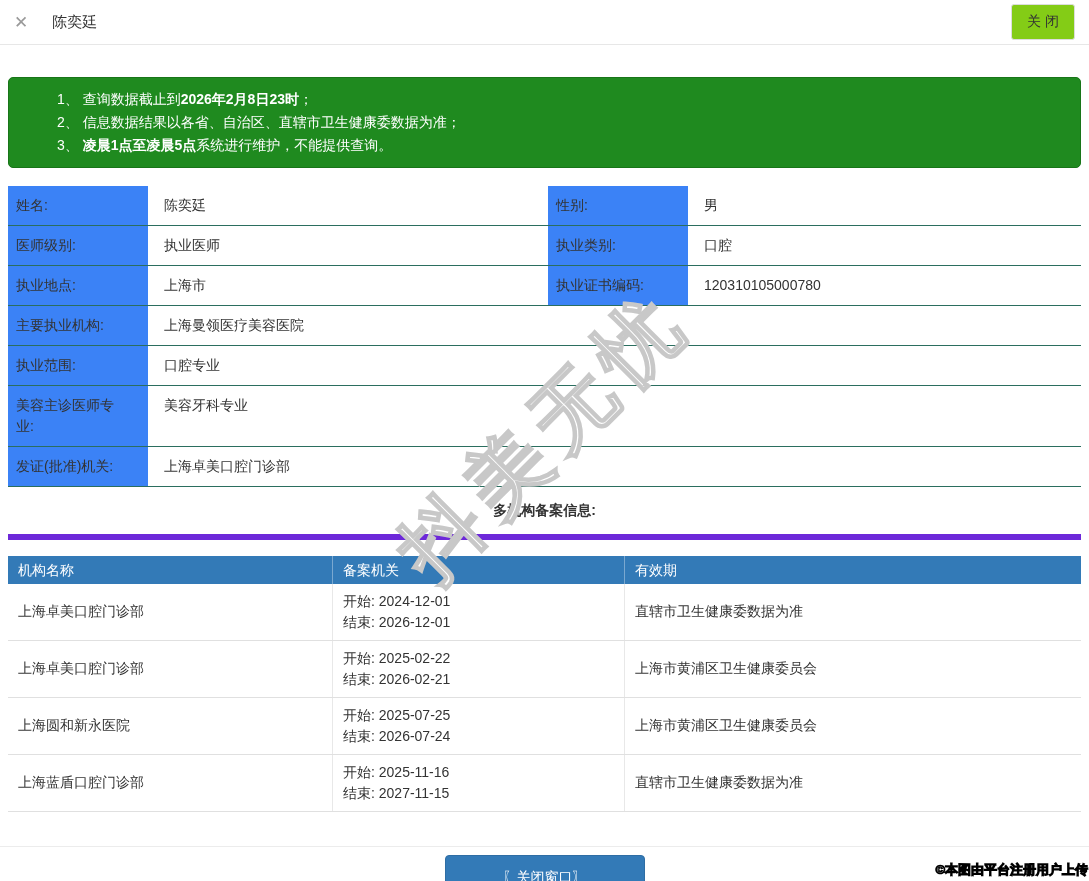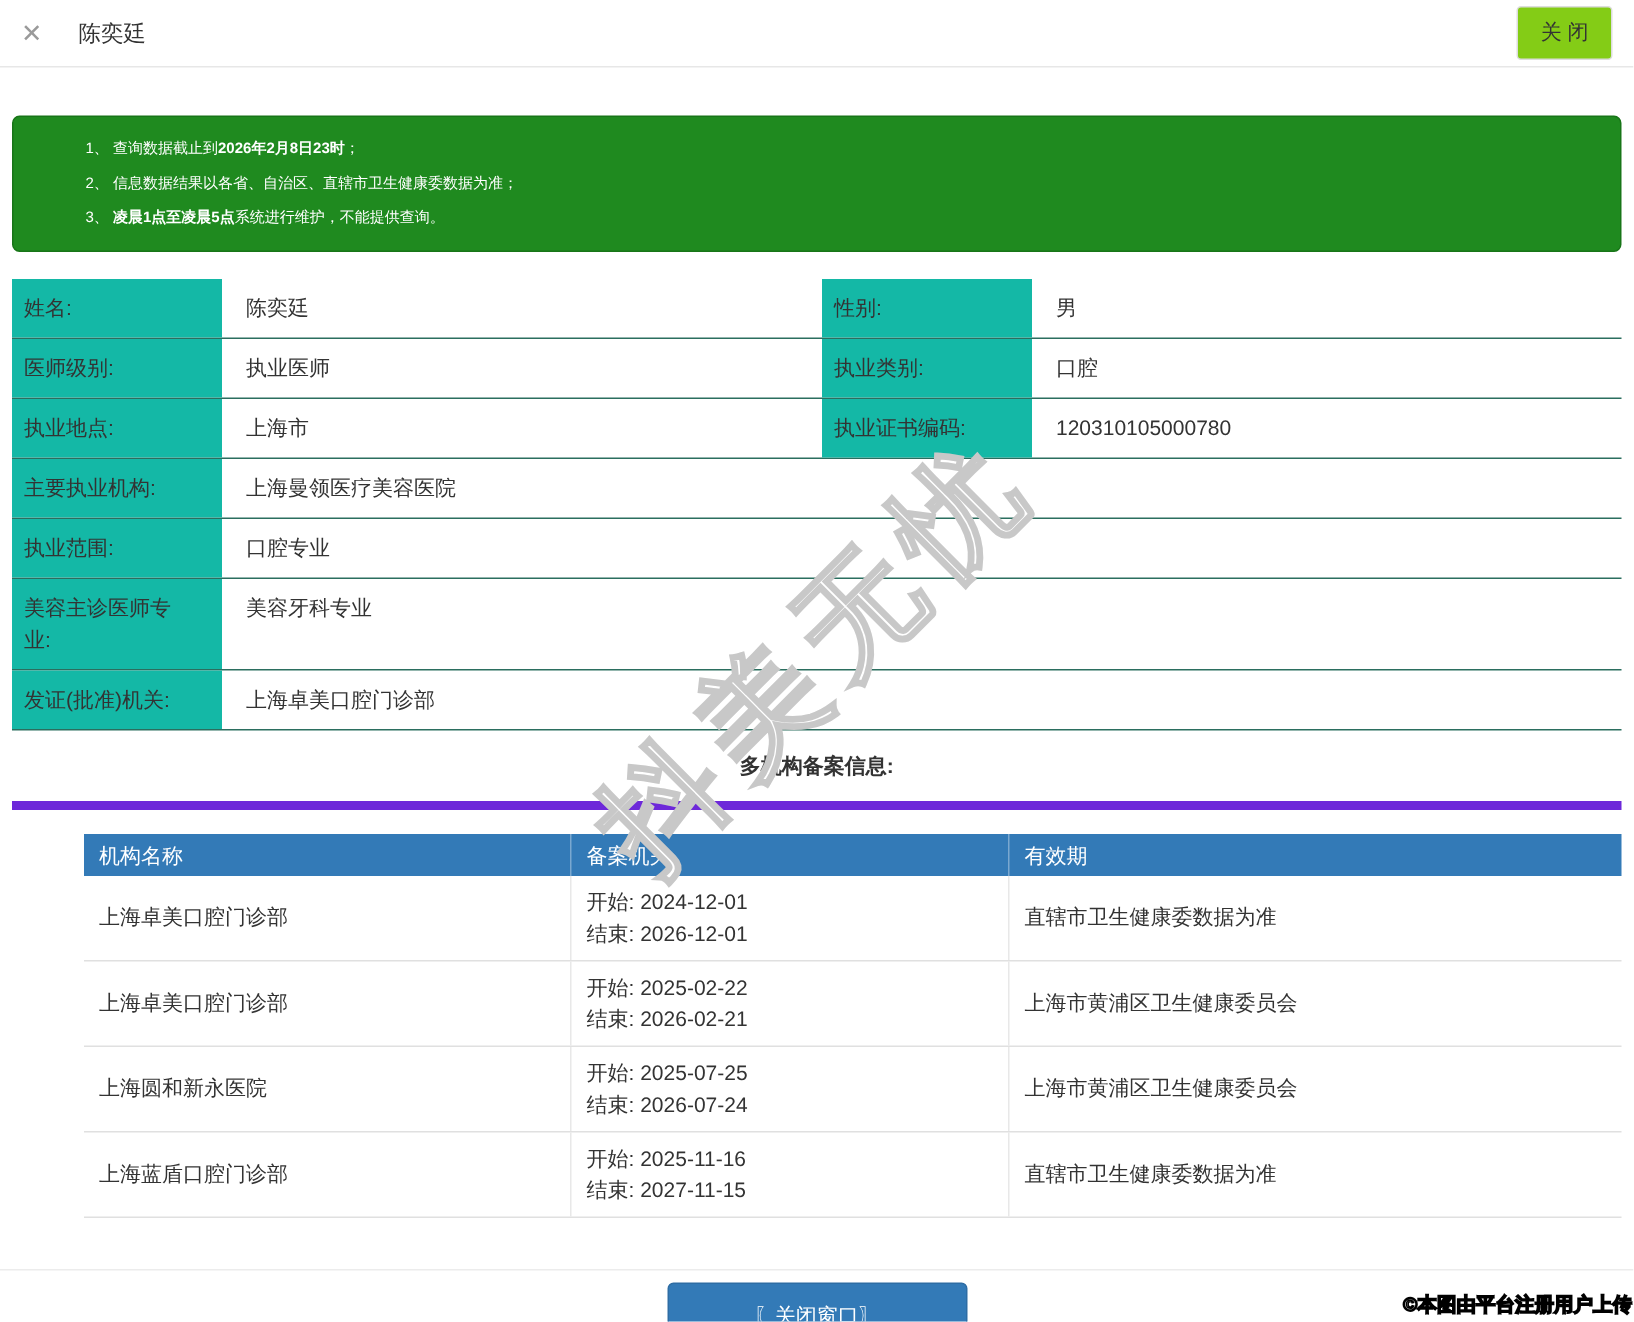--- a/index.html
+++ b/index.html
@@ -22,7 +22,7 @@
   .content { margin:0 8px; }
   .notice { margin-top:32px; background:#1f8a1f; border:1px solid #187518;
             border-radius:5px; color:#fff; padding:10px 16px 10px 48px;
-            line-height:23px; font-size:10px; }
+            line-height:23px; font-size:14px; }
   .notice b { font-weight:bold; }
   
   .info-table { margin-top:18px; }

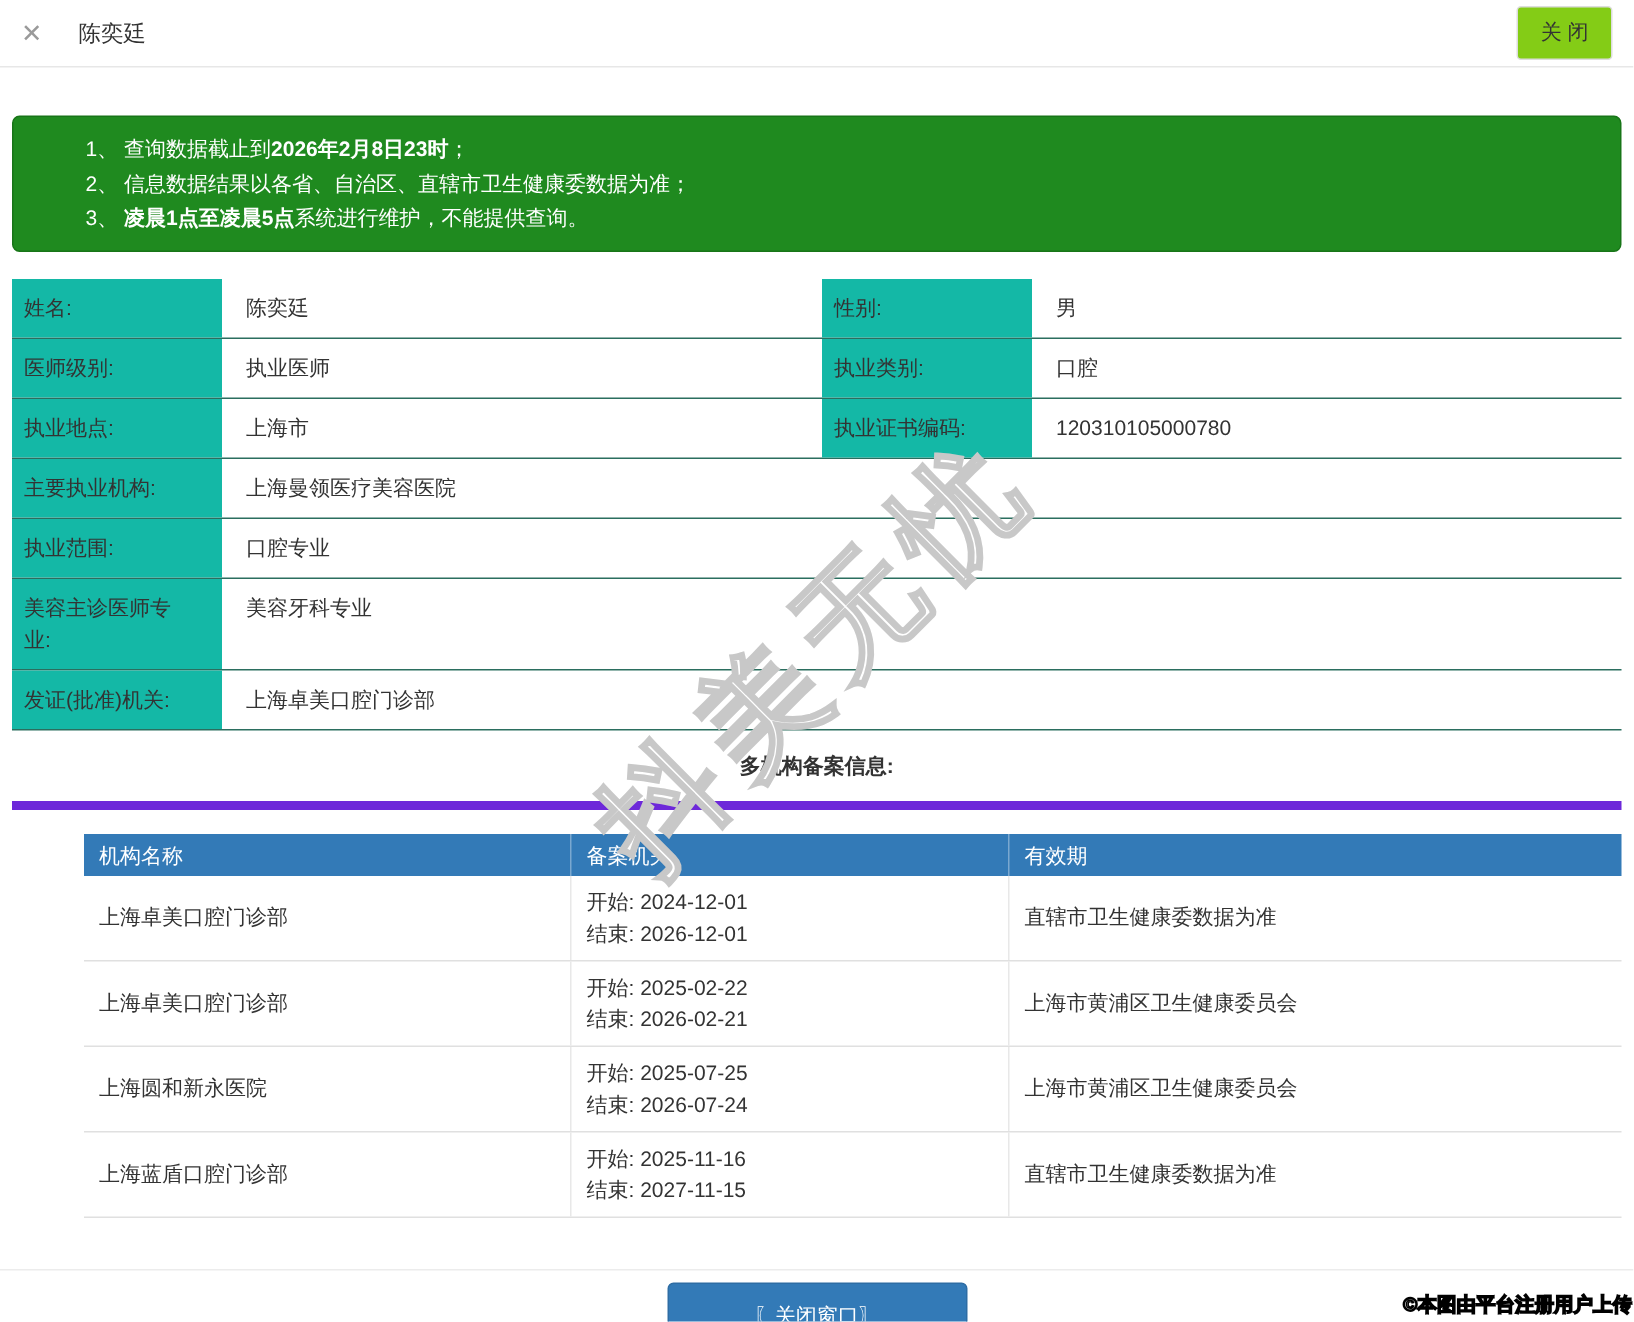--- a/index.html
+++ b/index.html
@@ -29,7 +29,7 @@
   .irow { display:grid; grid-template-columns:140px 400px 140px 1fr;
           border-bottom:1px solid #2b6e5f; }
   .irow.full { grid-template-columns:140px 1fr; }
-  .ilabel { background:#14b8a6; padding:9px 24px 9px 8px; line-height:21px; }
+  .ilabel { background:#3b82f6; padding:9px 24px 9px 8px; line-height:21px; }
   .ival { padding:9px 16px; line-height:21px; }
   .section-heading { text-align:center; font-weight:bold; padding:15px 0 14px;
                      border-bottom:6px solid #6d28d9; font-size:14px; }

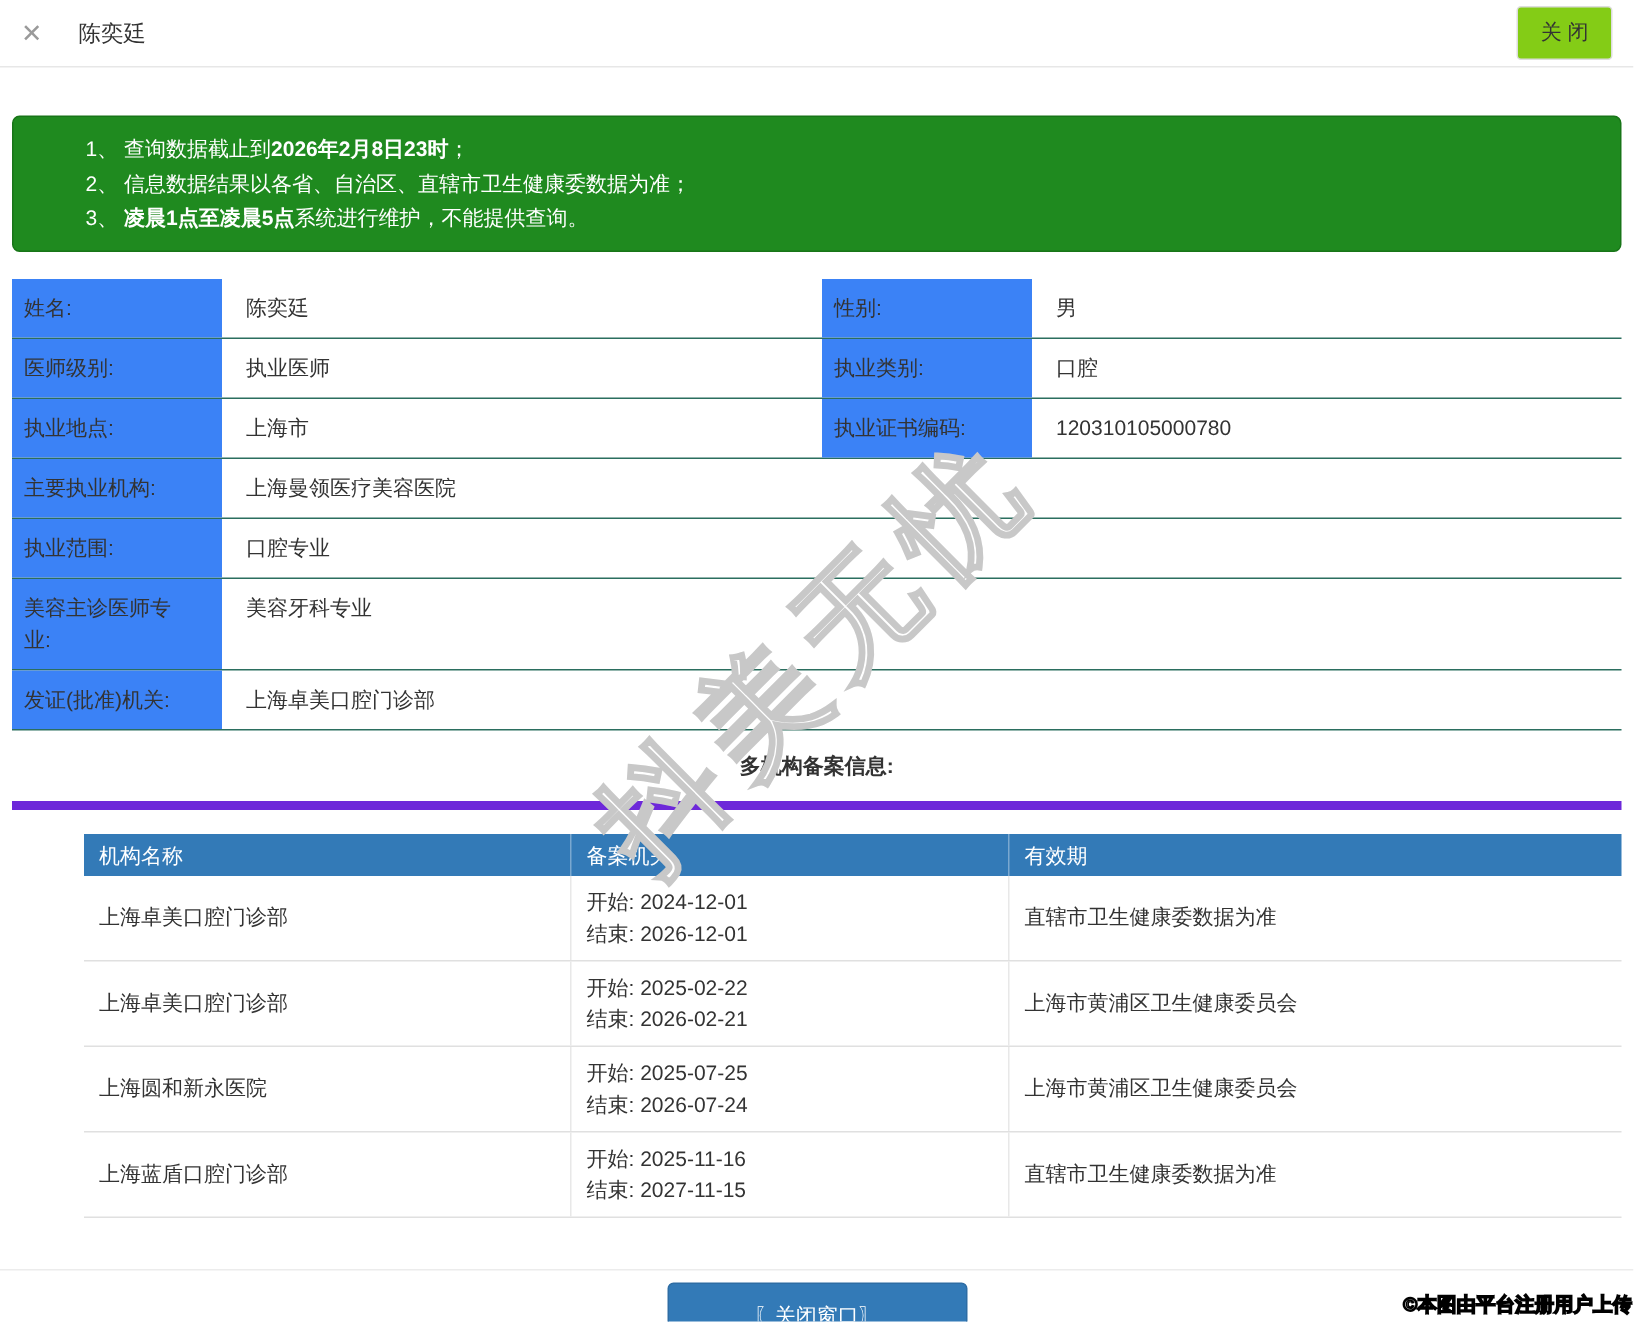--- a/index.html
+++ b/index.html
@@ -35,7 +35,7 @@
                      border-bottom:6px solid #6d28d9; font-size:14px; }
   
   .records { margin-top:16px; }
-  .rhead, .rrow { display:grid; grid-template-columns:325px 292px 1fr;margin-left:48px; }
+  .rhead, .rrow { display:grid; grid-template-columns:325px 292px 1fr; }
   .rhead { background:#337ab7; color:#fff; }
   .rhead > div { padding:5px 10px; line-height:18px;
                  border-right:1px solid rgba(255,255,255,.35); }

